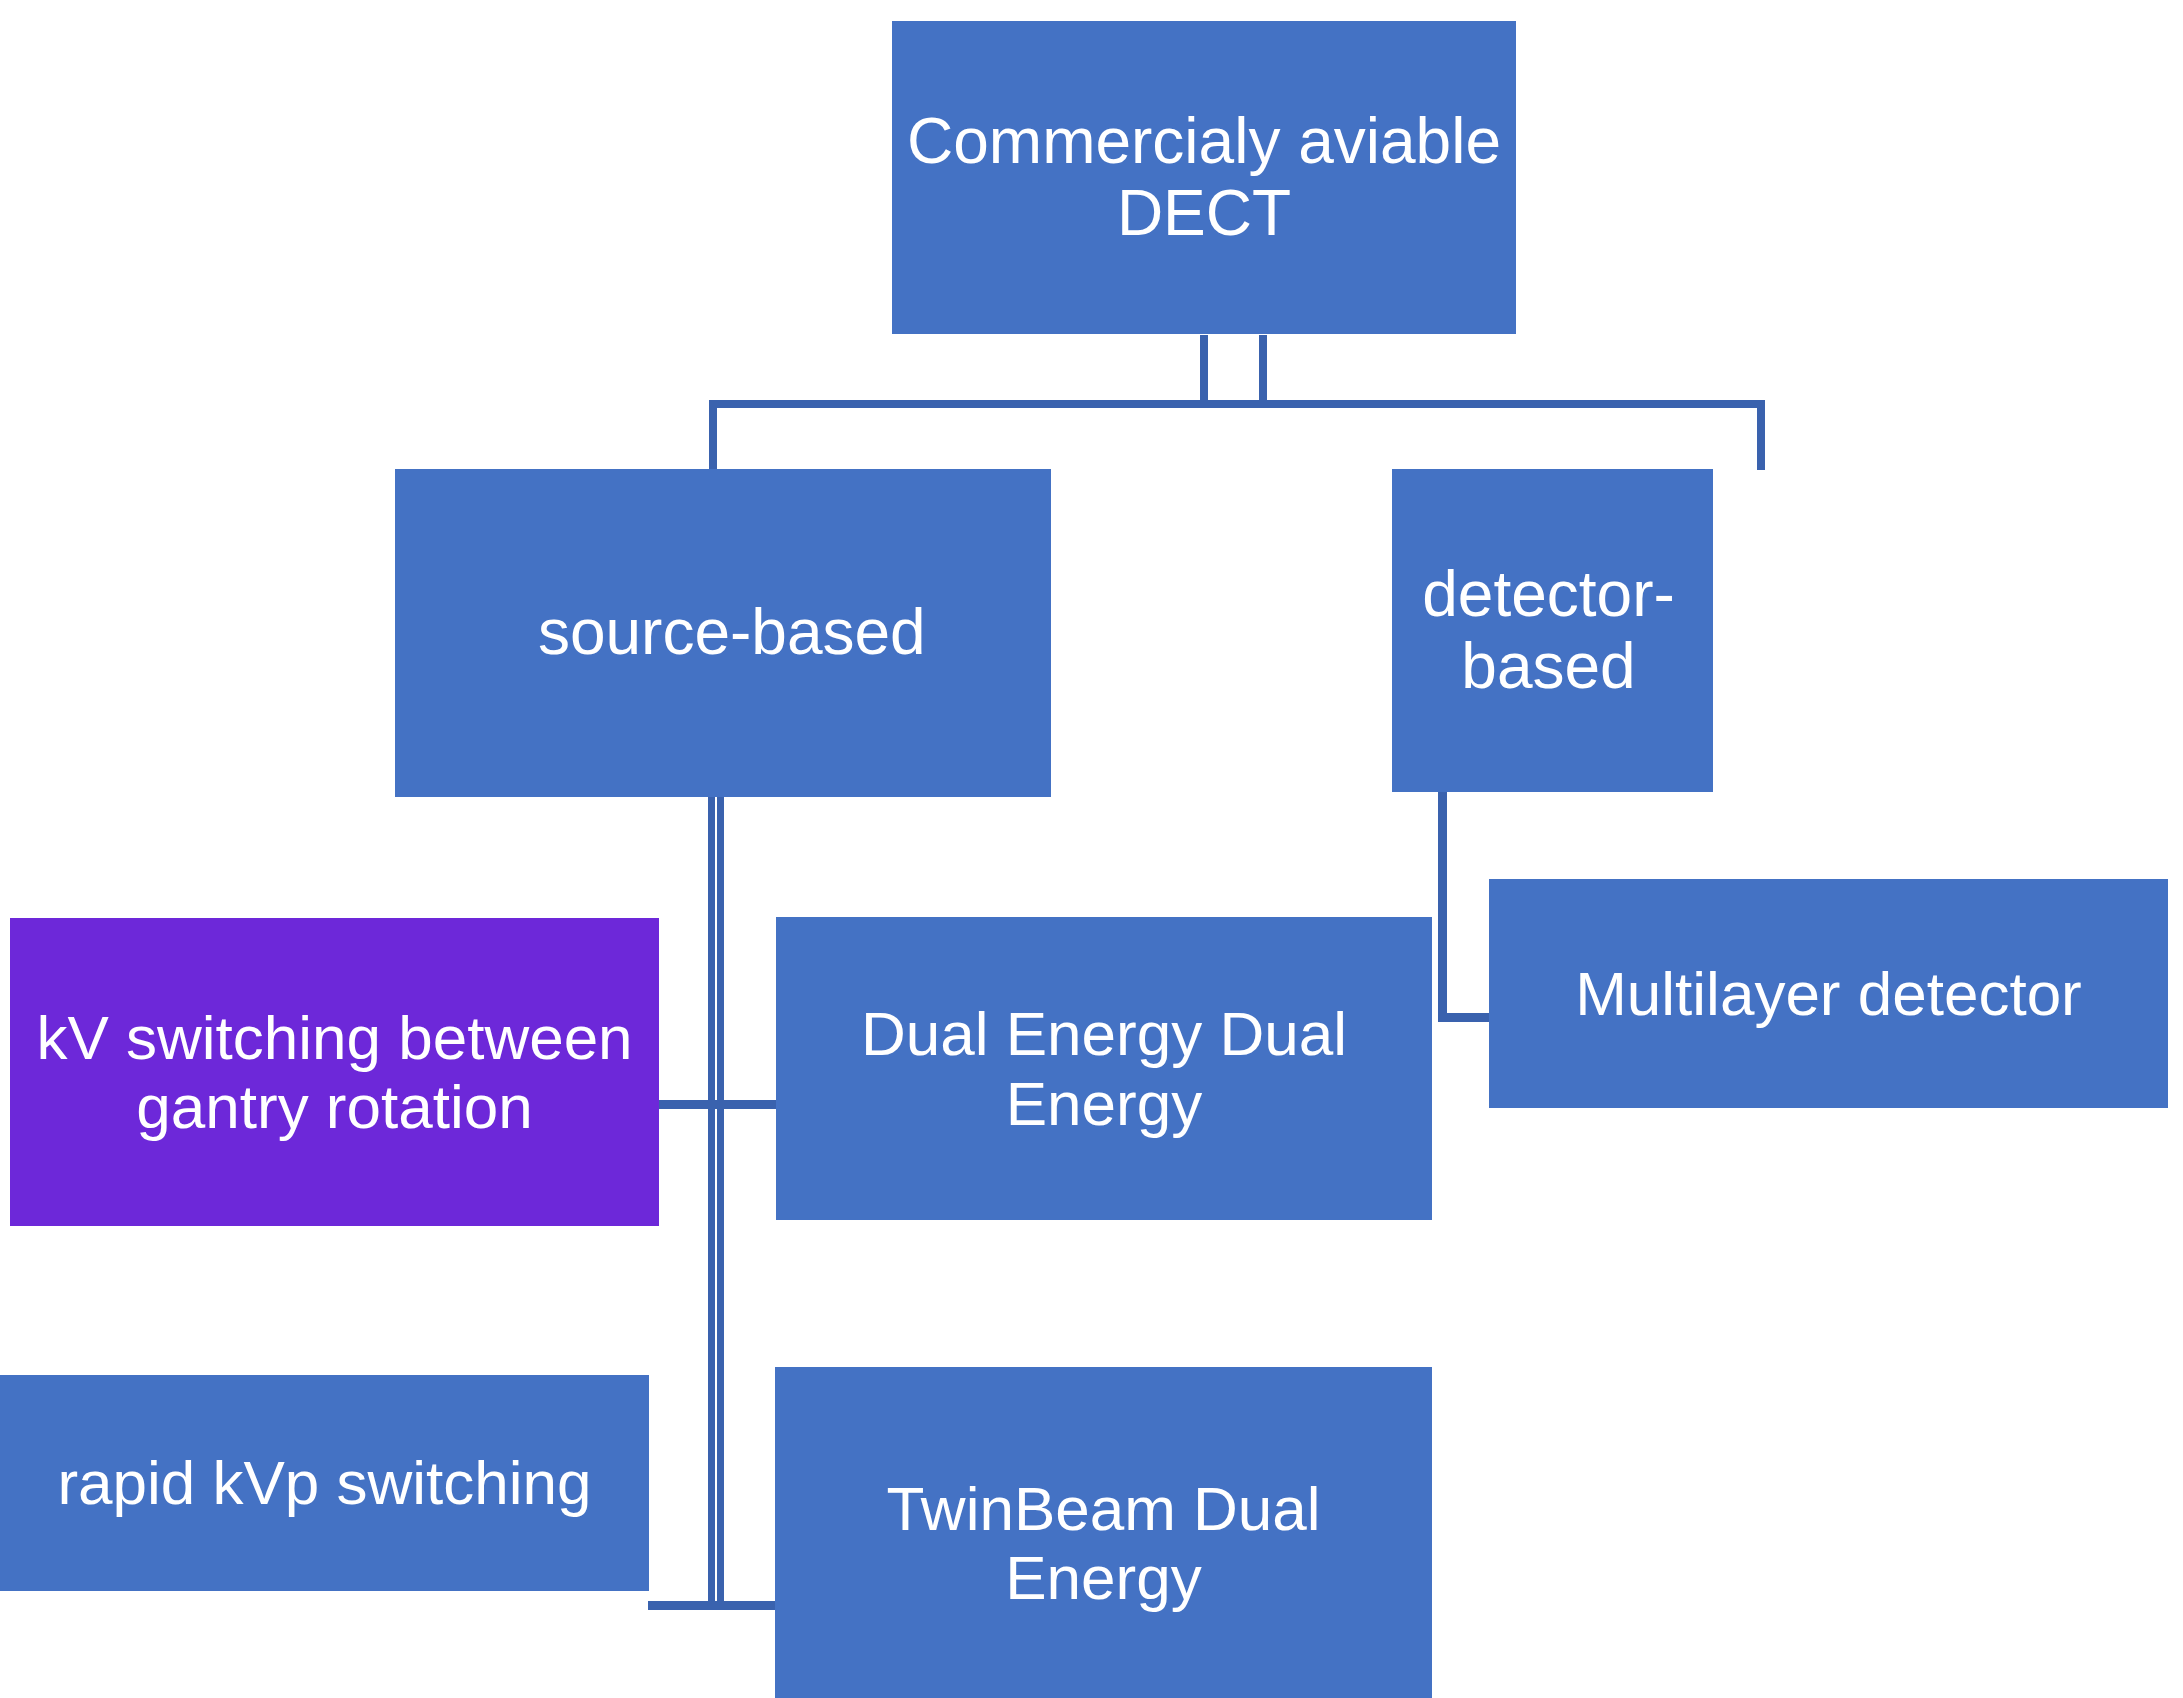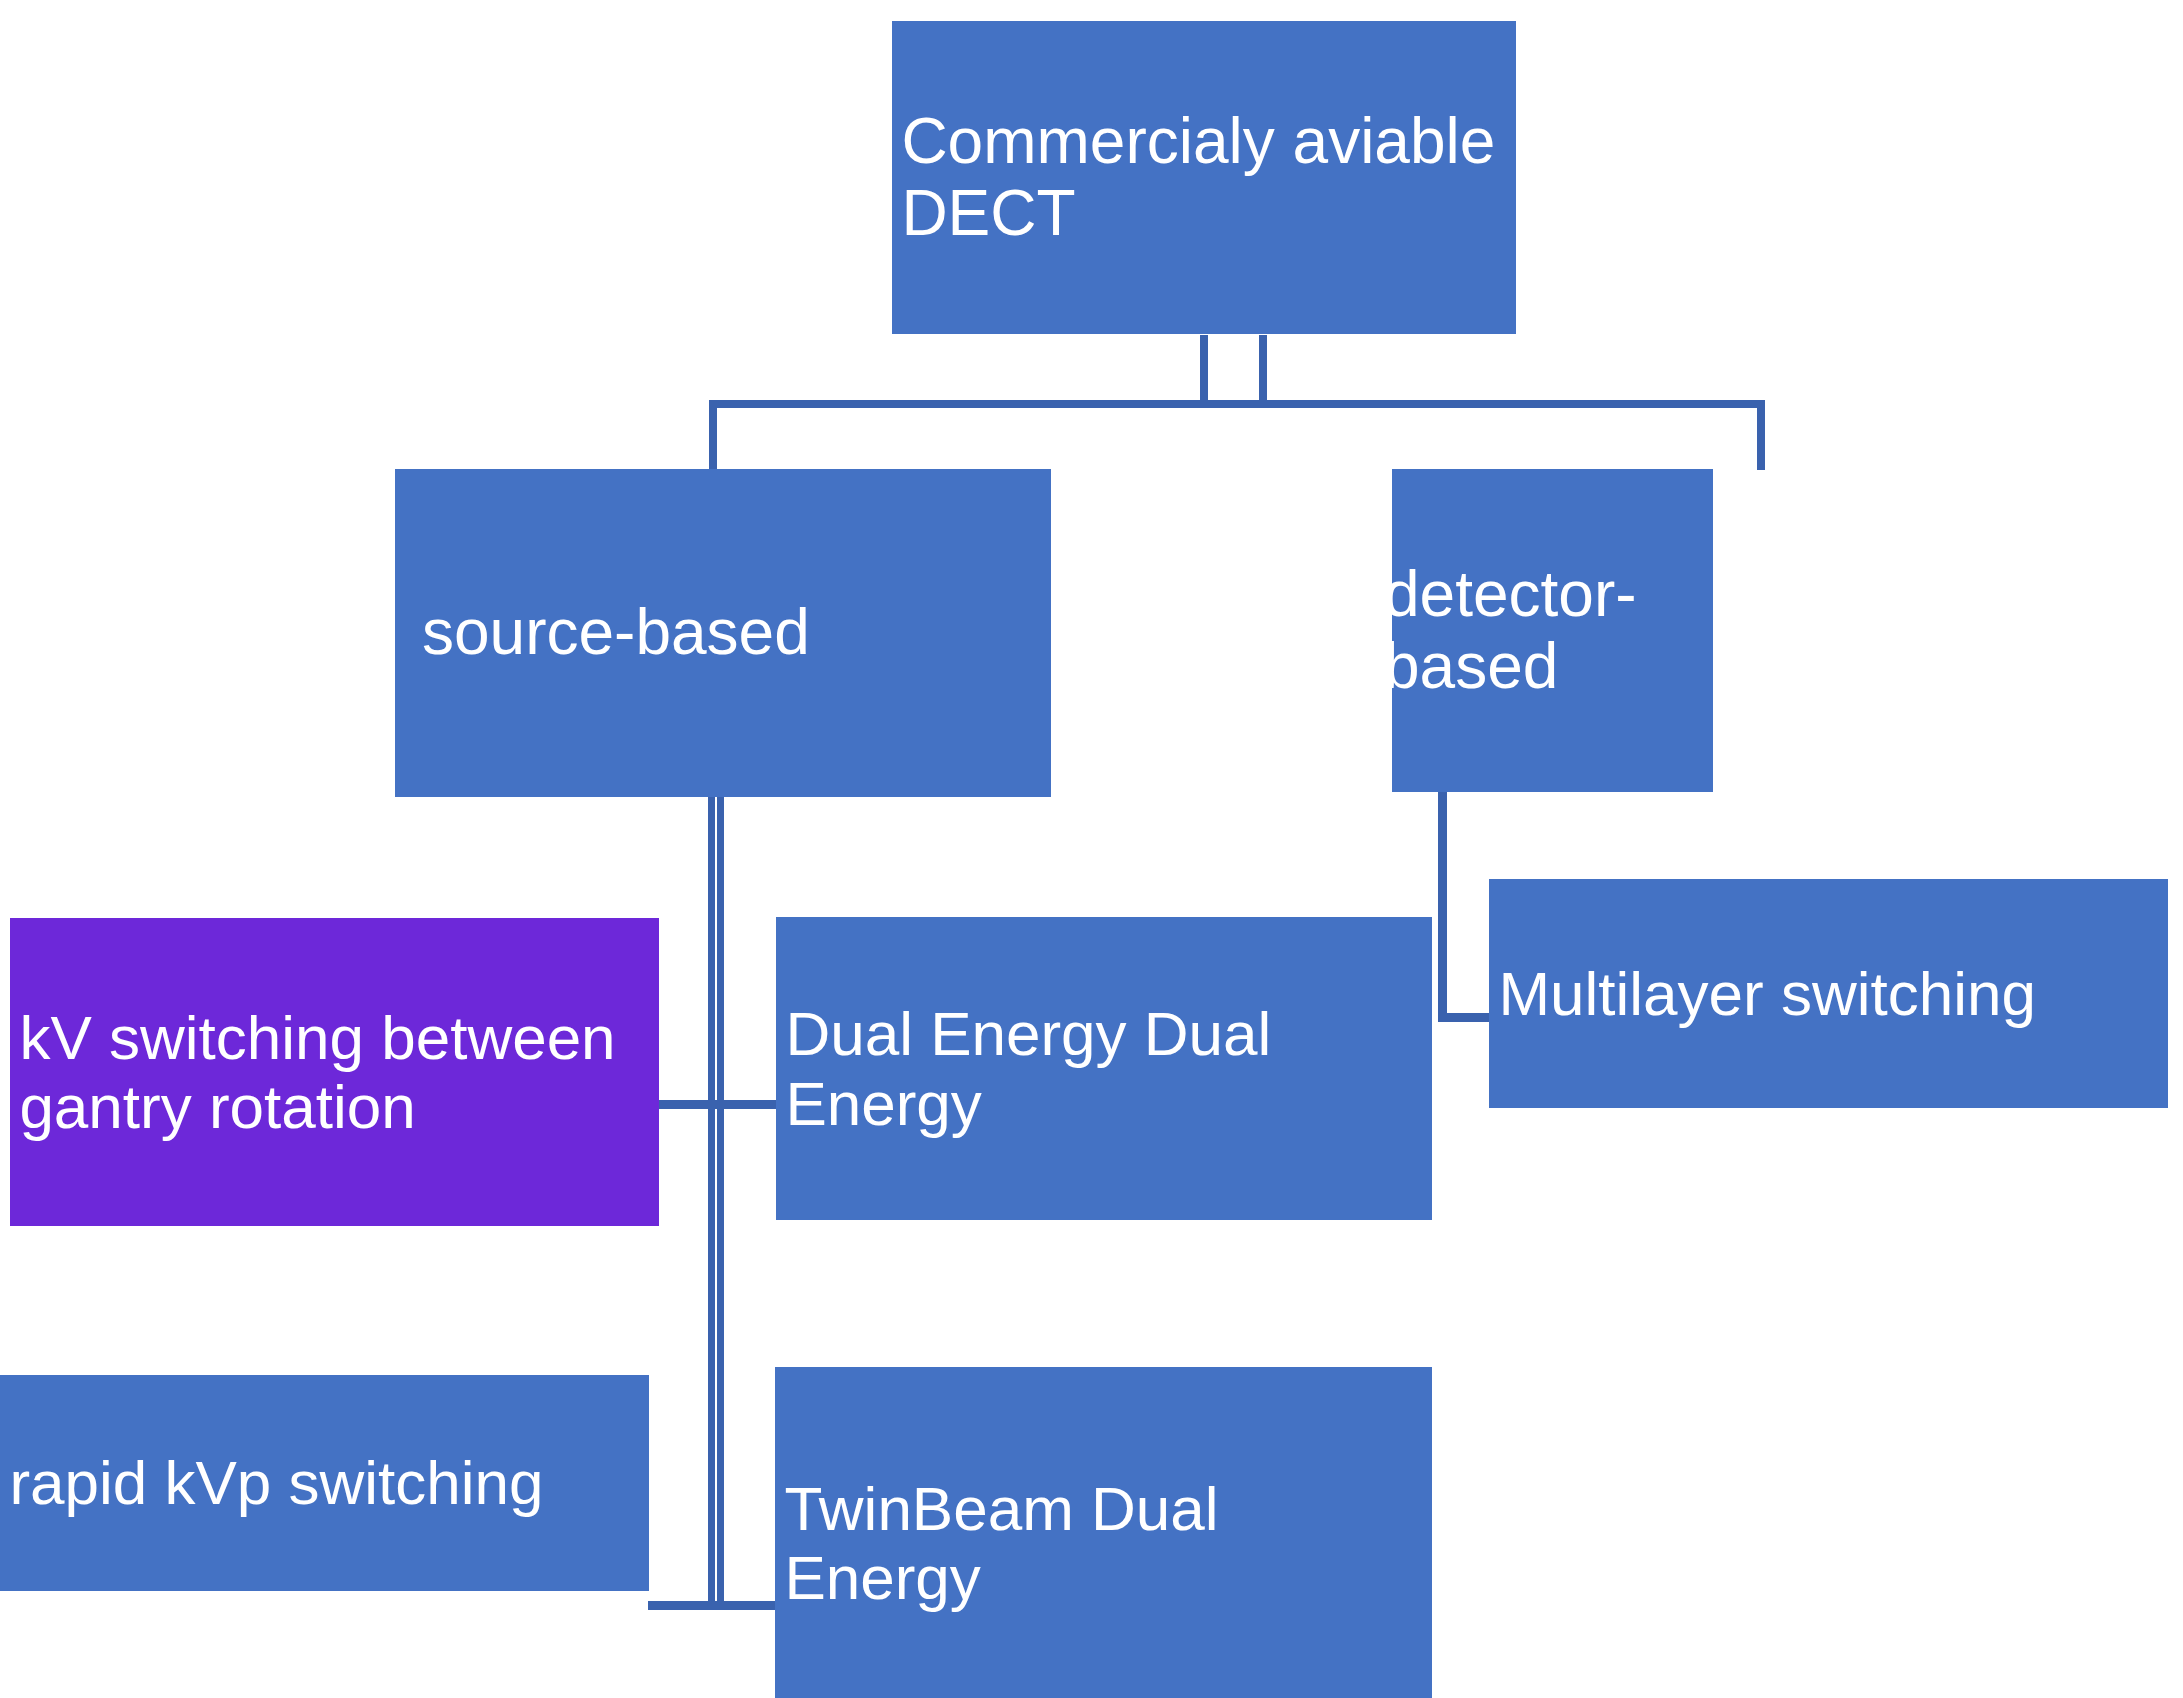--- a/index.html
+++ b/index.html
@@ -23,7 +23,7 @@
     display: flex;
     align-items: center;
     justify-content: center;
-    text-align: left;
+    text-align: center;
     line-height: 1.12;
     font-weight: 400;
     box-sizing: border-box;

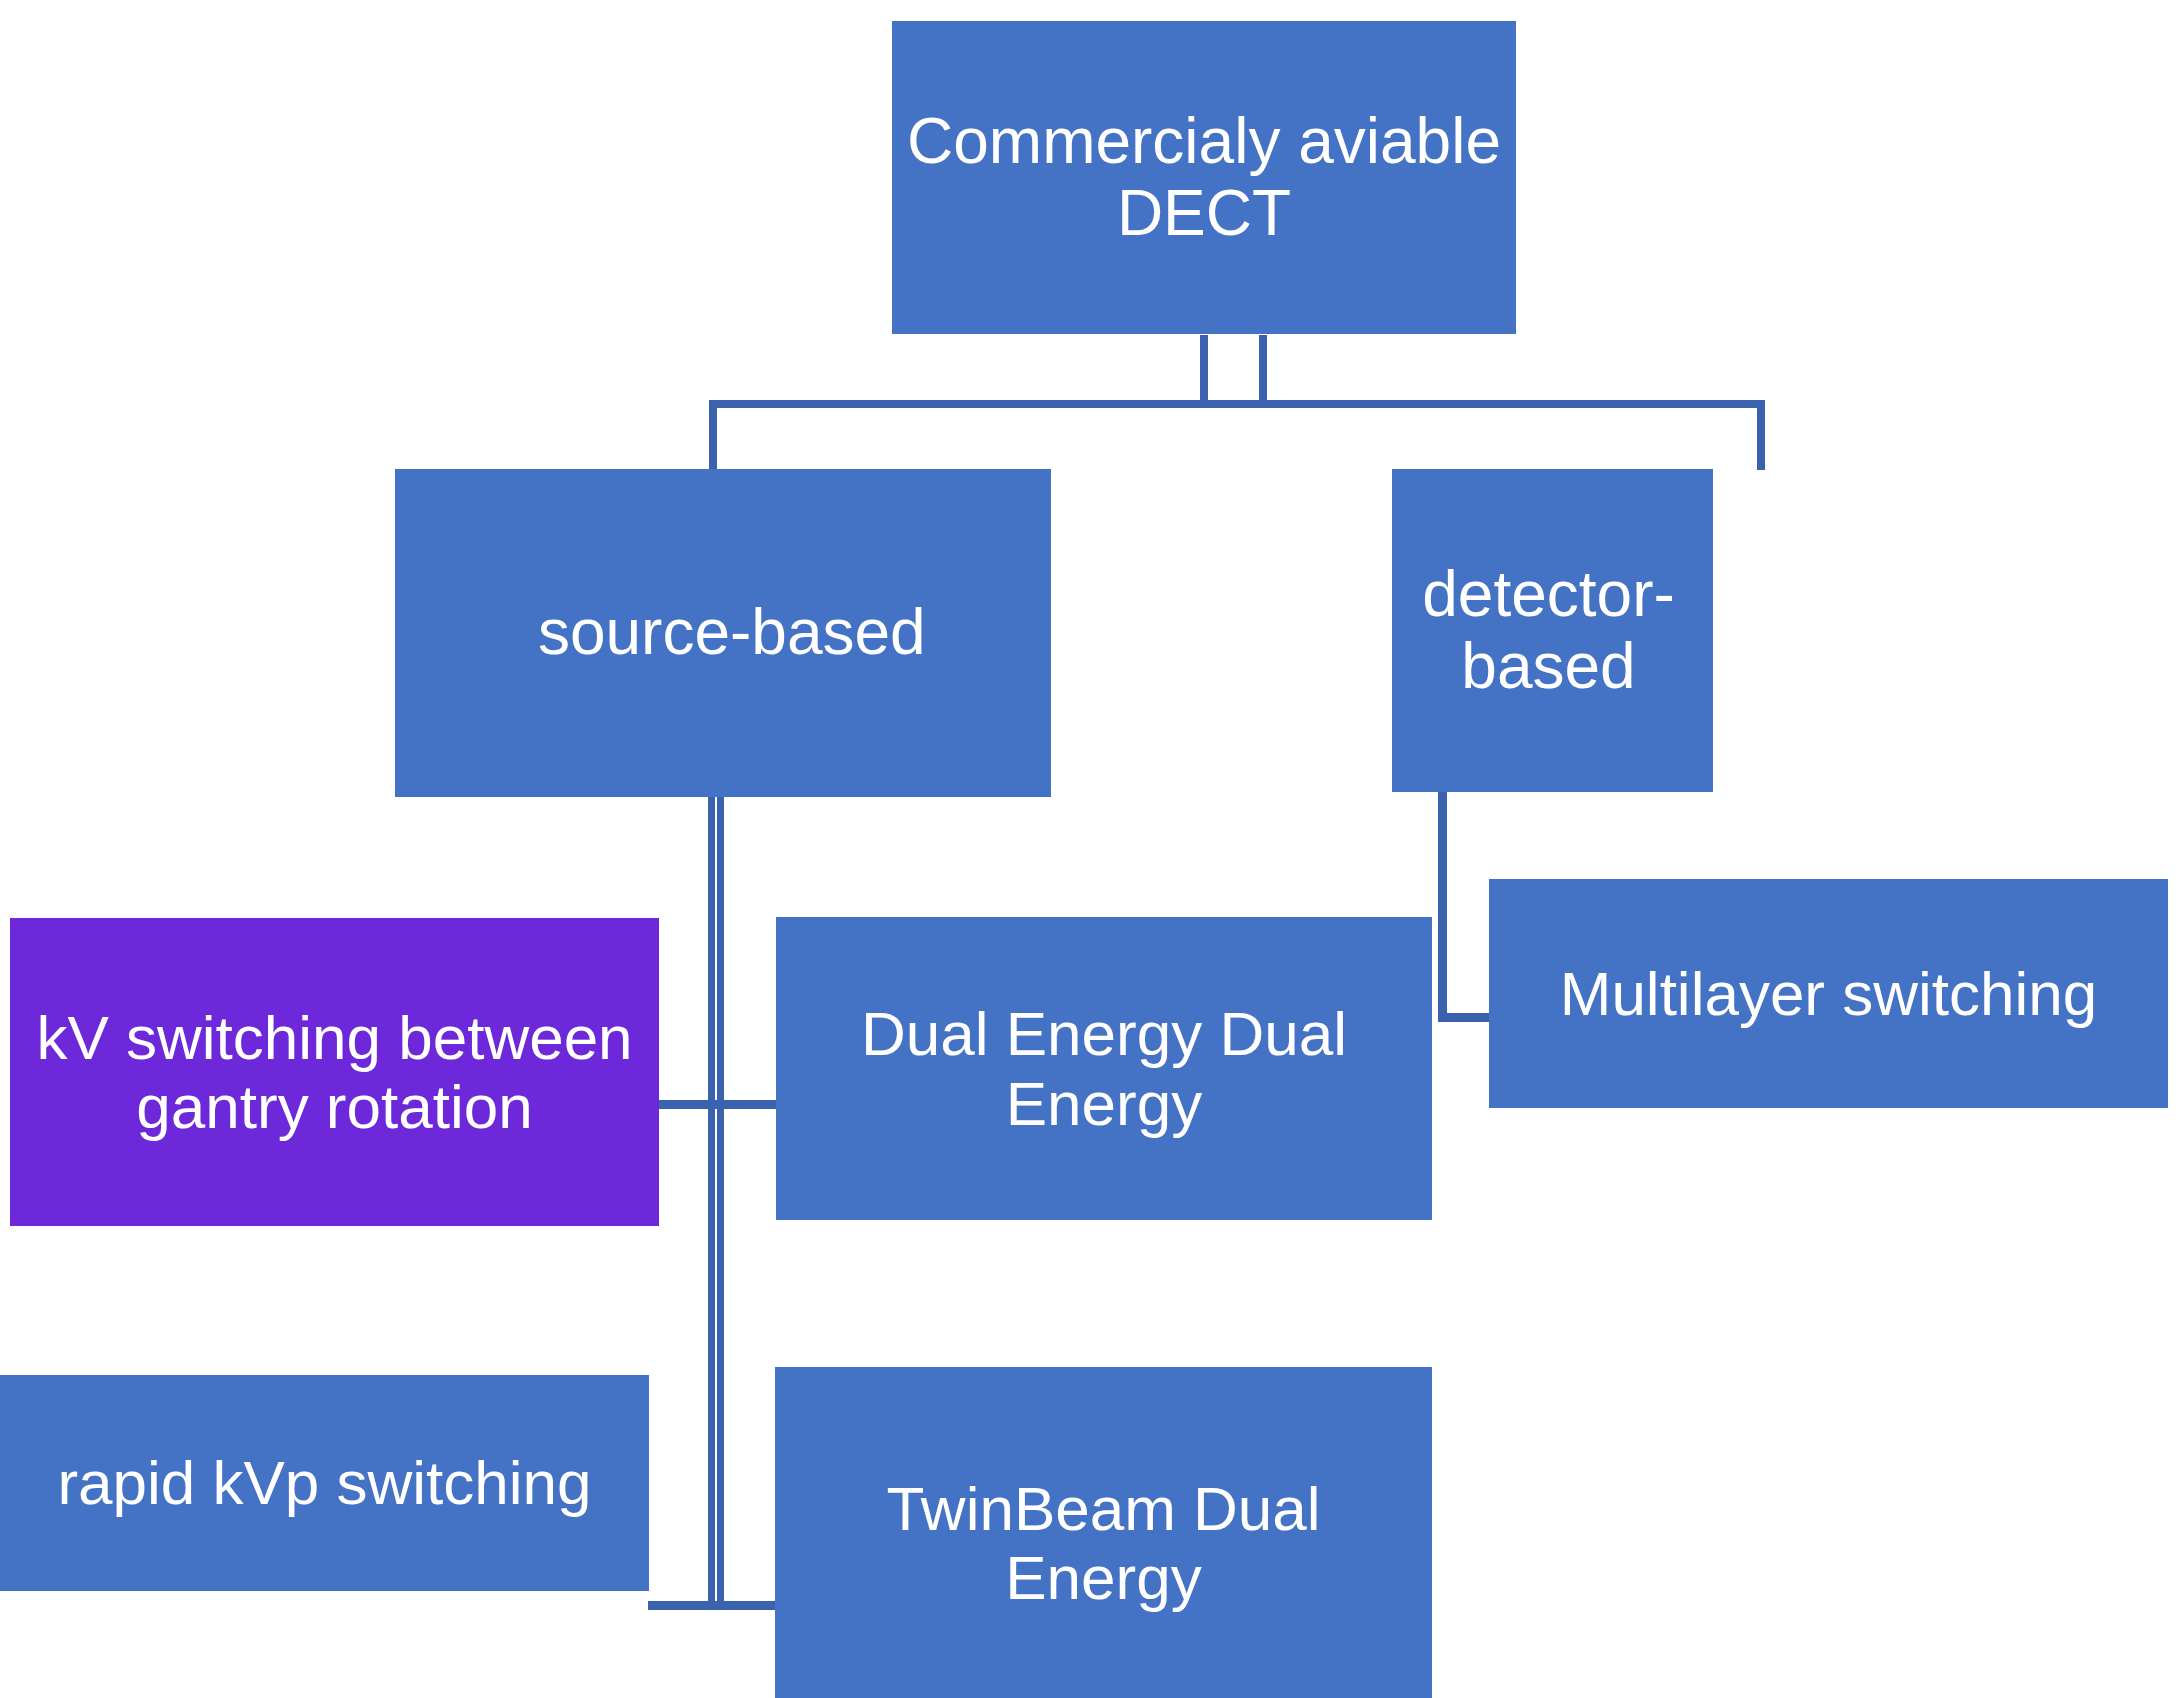--- a/index.html
+++ b/index.html
@@ -106,7 +106,7 @@
   </div>
 
   <div class="node" id="node-multilayer" style="background: rgb(68, 114, 196); color: rgb(255, 255, 255);">
-    <span class="label">Multilayer switching</span>
+    <span class="label">Multilayer detector</span>
   </div>
 
   <div class="node" id="node-rapidkvp" style="background: rgb(68, 114, 196); color: rgb(255, 255, 255);">

